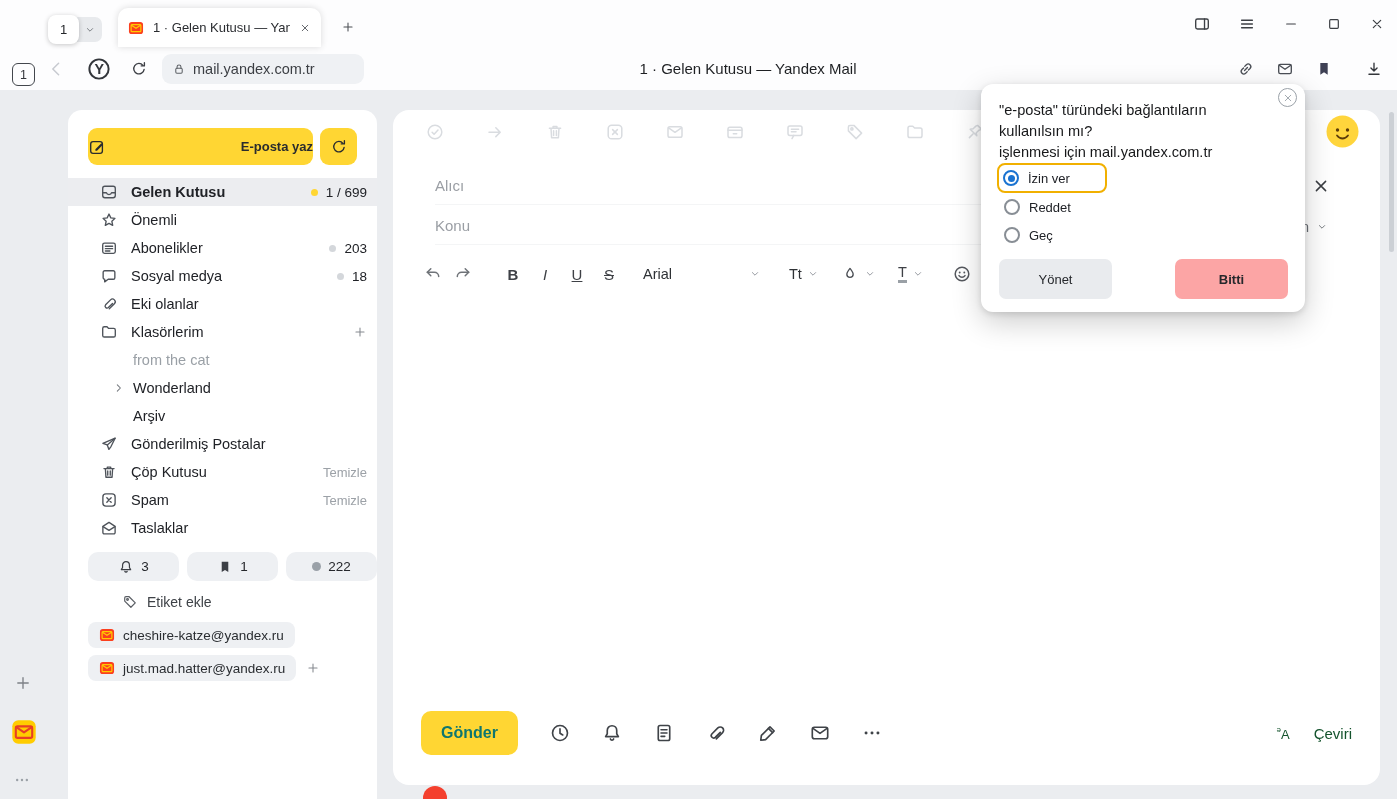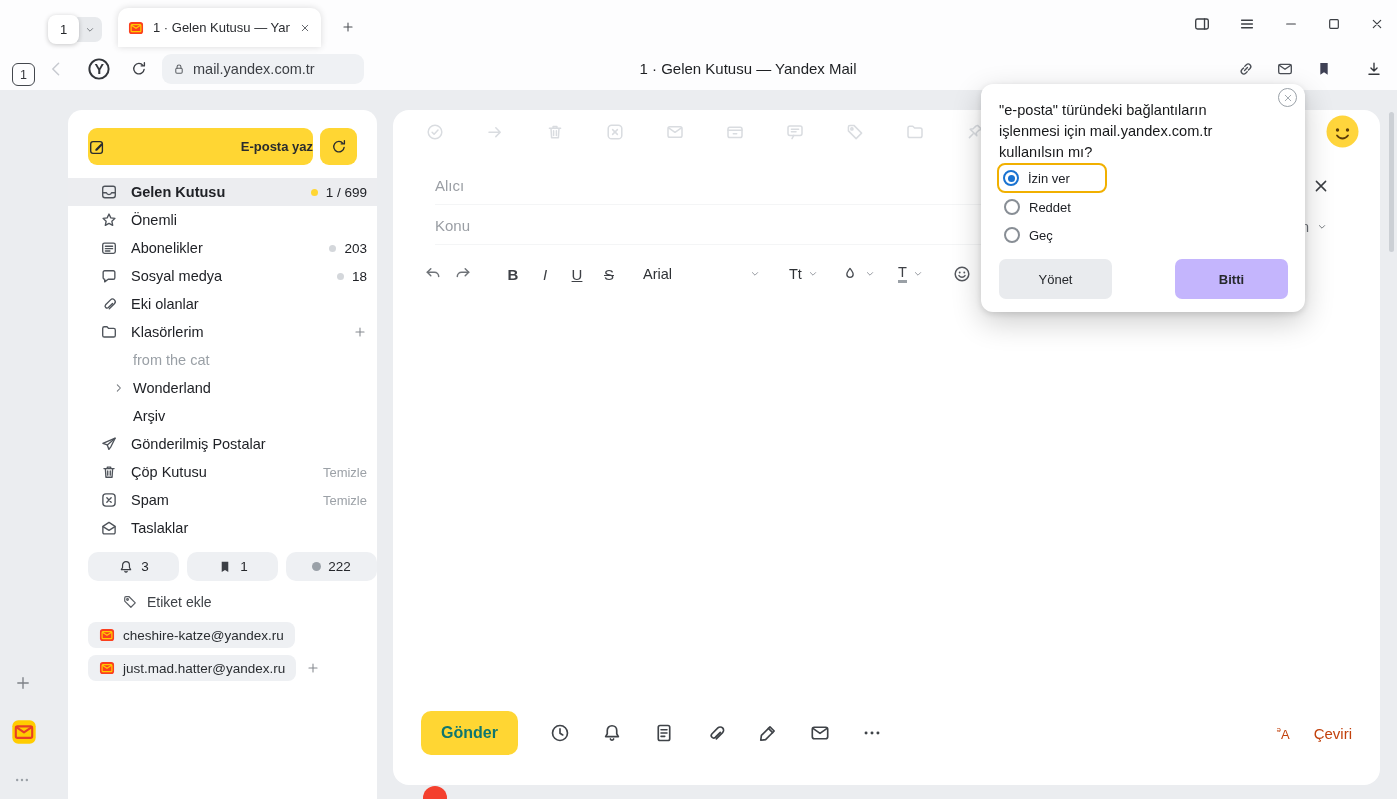--- a/index.html
+++ b/index.html
@@ -665,8 +665,8 @@
   </div>
   <div class="d-msg">
     <div>"e-posta" türündeki bağlantıların</div>
+    <div>kullanılsın mı?</div>
     <div>işlenmesi için mail.yandex.com.tr</div>
-    <div>kullanılsın mı?</div>
   </div>
   <div class="d-opts">
     <div class="d-opt focused">

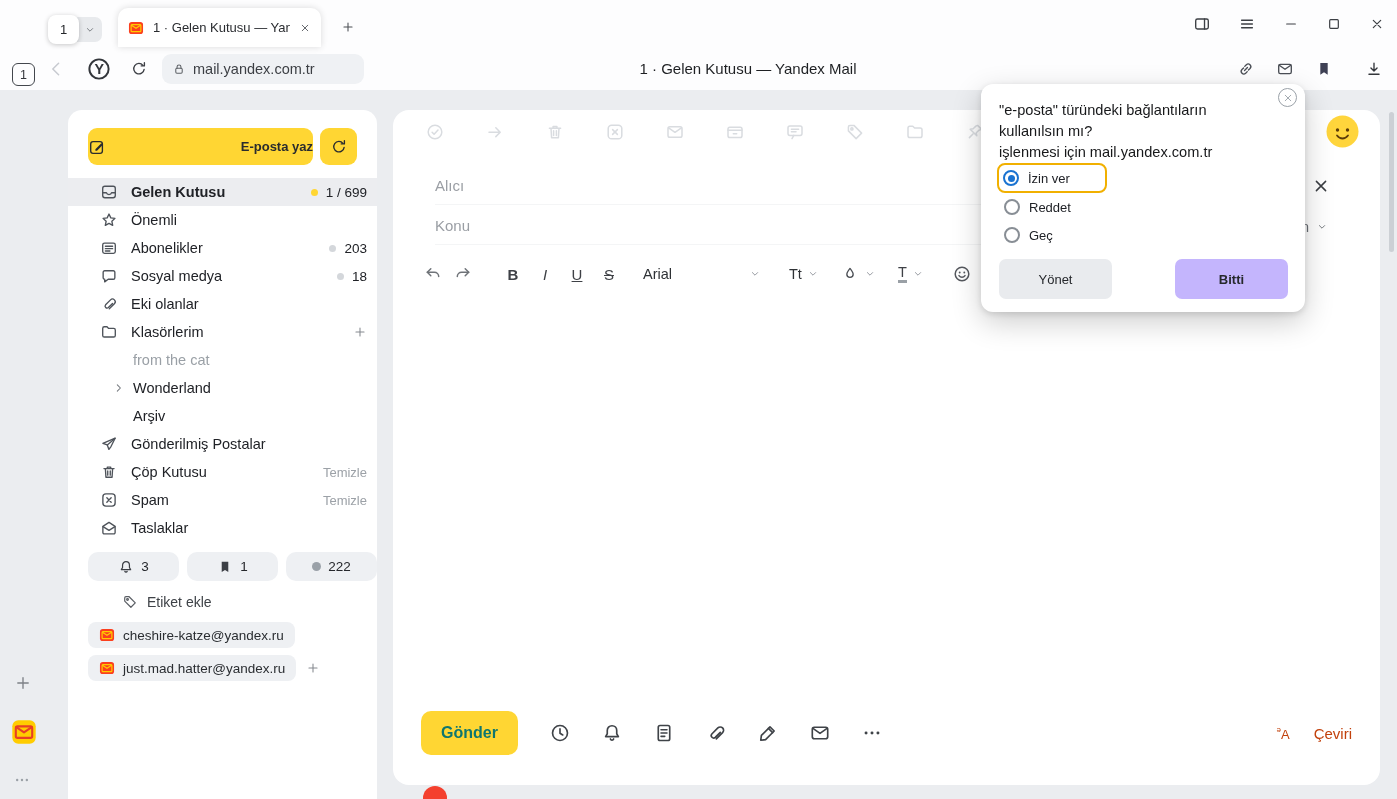--- a/index.html
+++ b/index.html
@@ -109,7 +109,7 @@
   .d-btns{margin-top:10px;display:flex;justify-content:space-between;padding-right:2px}
   .d-btn{width:113px;height:40px;border:none;border-radius:7px;font-size:13px;font-family:inherit;color:#26282c}
   .d-manage{background:#e9ebee}
-  .d-done{background:#c4b5fd;font-weight:600}
+  .d-done{background:#fca5a5;font-weight:600}
 
   .peek{position:absolute;left:423px;top:786px;width:24px;height:24px;border-radius:50%;background:#f4402e;z-index:1}
   .vscroll{position:absolute;right:3px;top:112px;width:5px;height:140px;border-radius:3px;background:#ccd0d5;z-index:3}

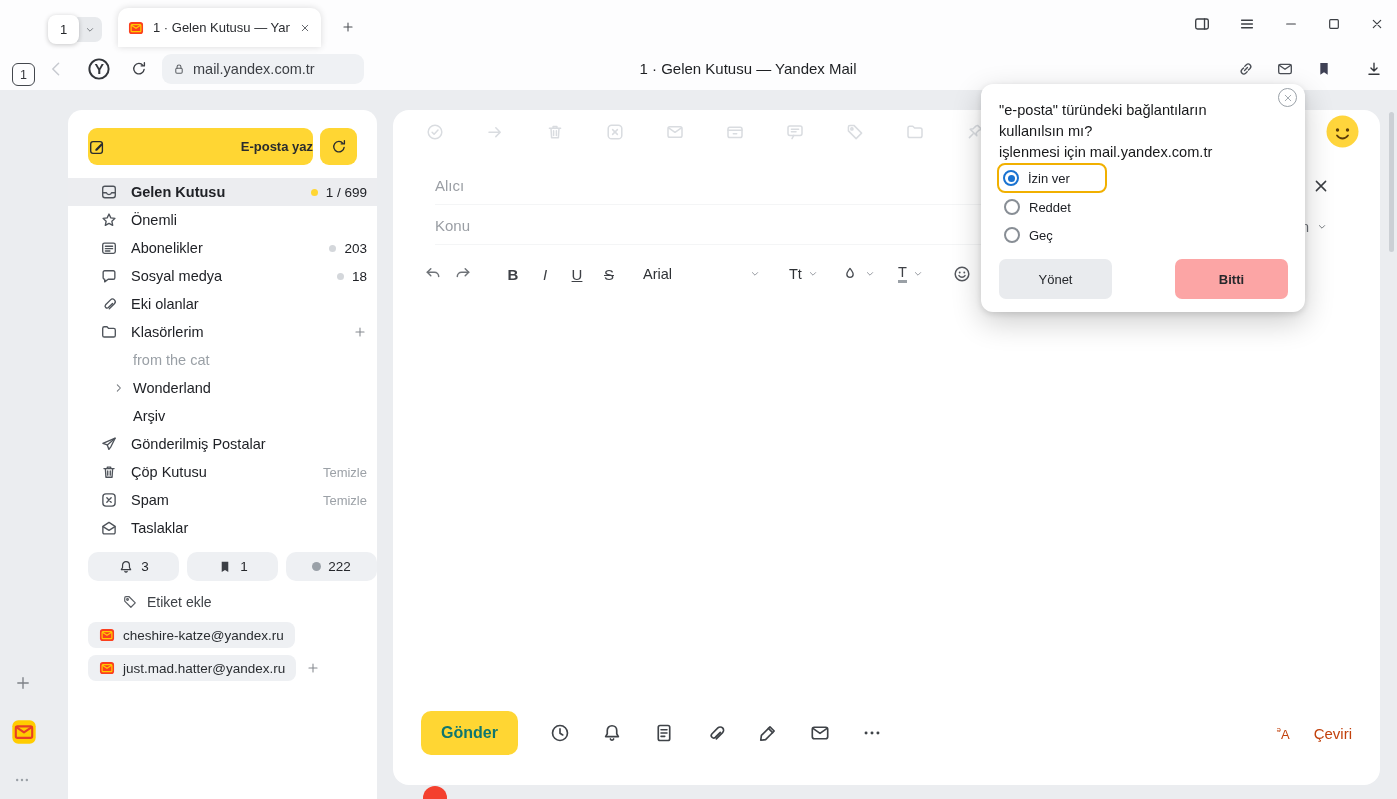--- a/index.html
+++ b/index.html
@@ -94,7 +94,7 @@
   .c-bottom{position:absolute;left:28px;right:28px;bottom:30px;height:44px;display:flex;align-items:center}
   .btn-send{width:97px;height:44px;background:#ffd633;border:none;border-radius:10px;font-size:16px;font-weight:600;color:#0f766e;font-family:inherit}
   .c-actions{display:flex;align-items:center;gap:30px;margin-left:31px;color:#3f4348}
-  .c-translate{margin-left:auto;display:flex;align-items:center;gap:19px;color:#c2410c;font-size:15px}
+  .c-translate{margin-left:auto;display:flex;align-items:center;gap:19px;color:#14532d;font-size:15px}
 
   
   .dialog{position:absolute;left:981px;top:84px;width:324px;height:228px;background:#fff;border-radius:12px;box-shadow:0 2px 6px rgba(0,0,0,.12),0 10px 30px rgba(0,0,0,.2);z-index:50;padding:16px 15px 0 18px}

